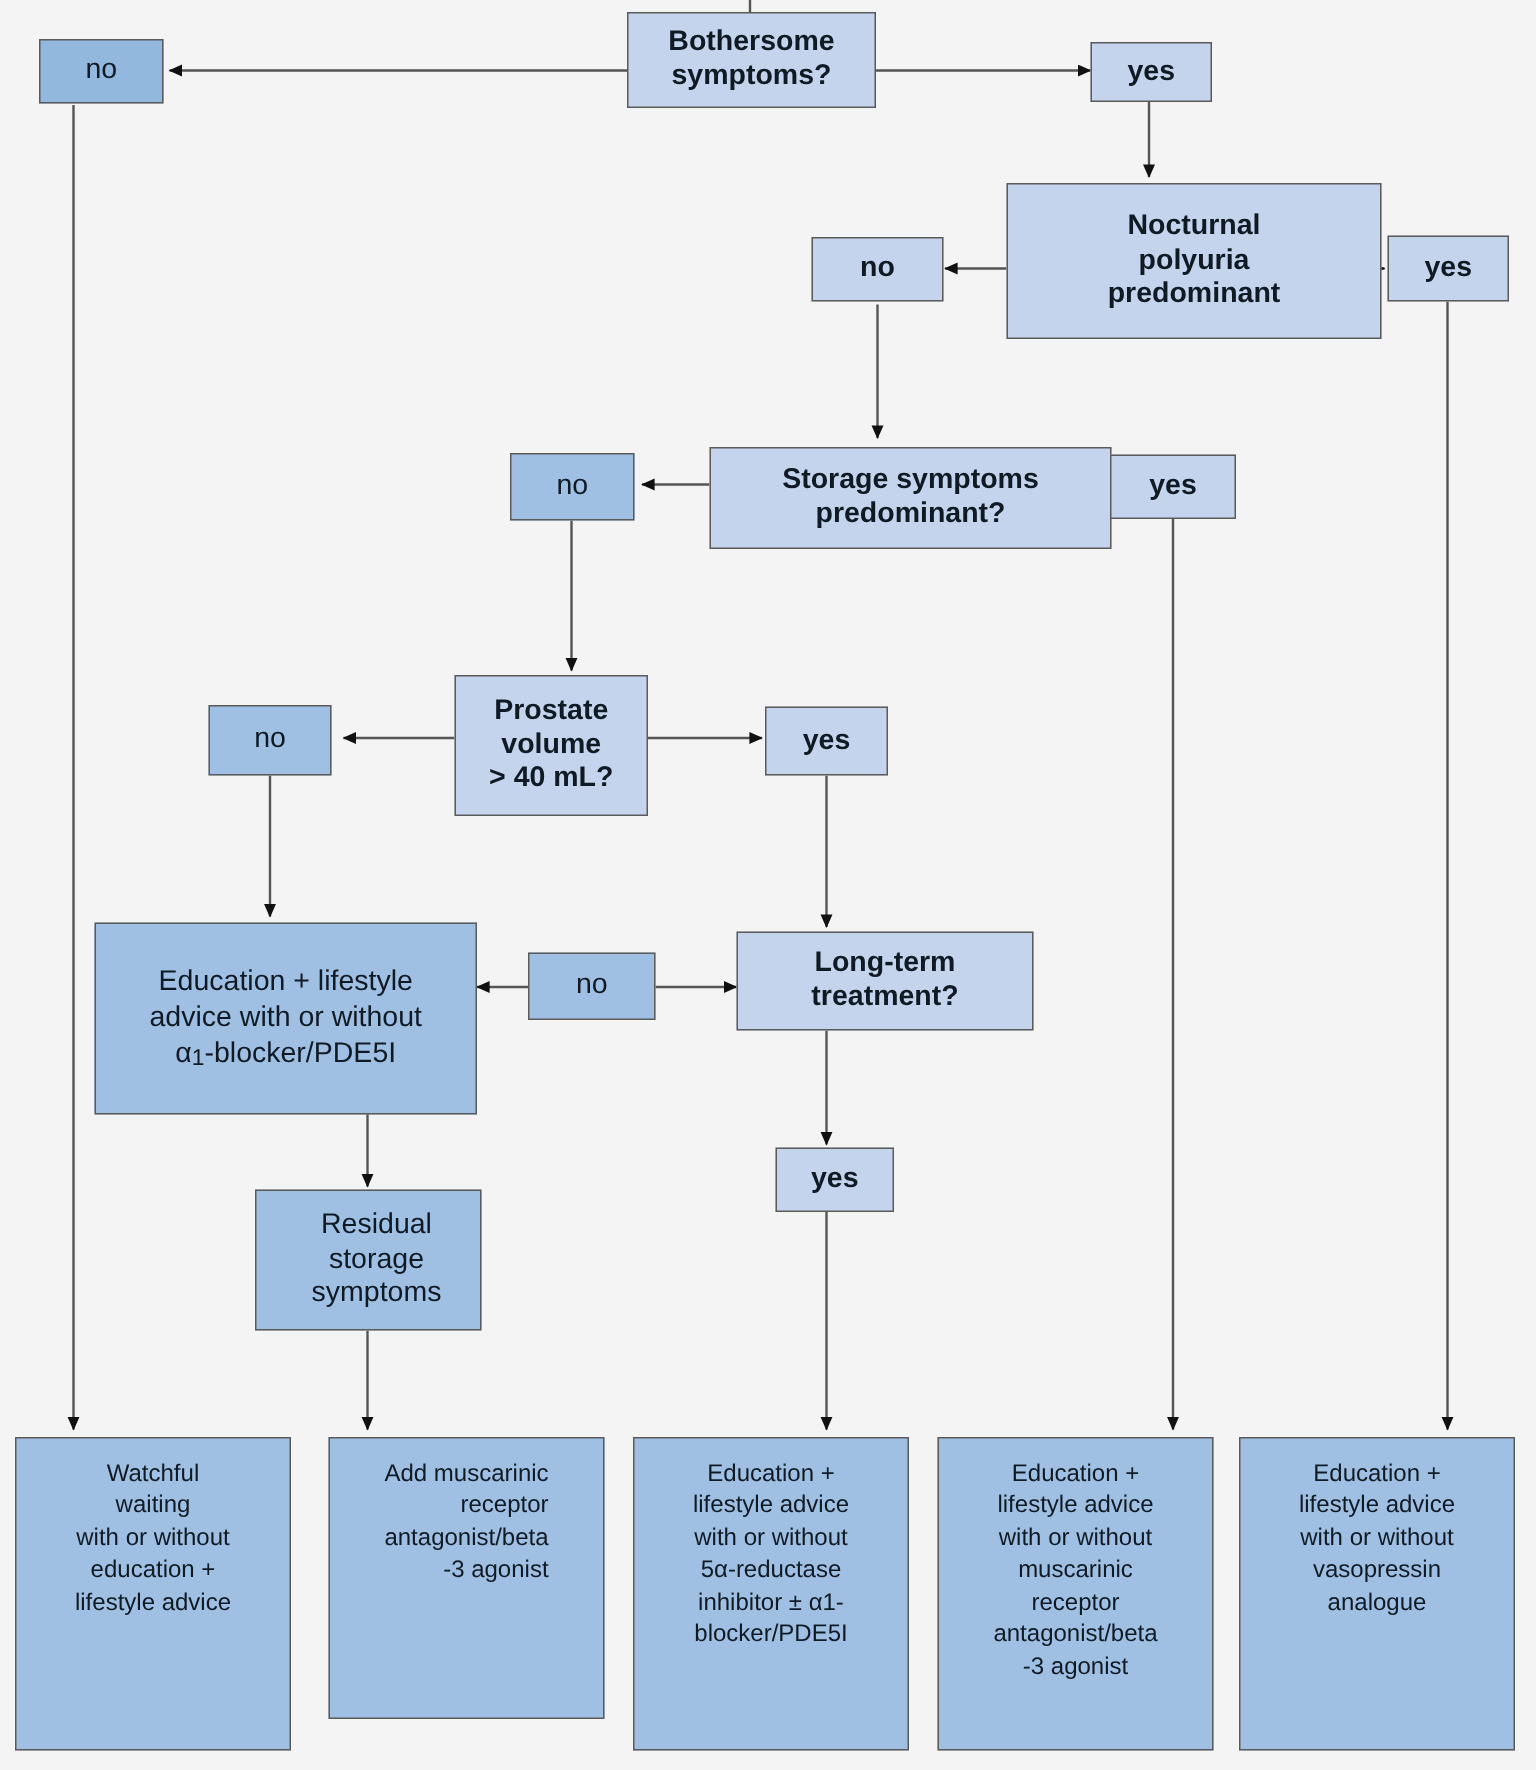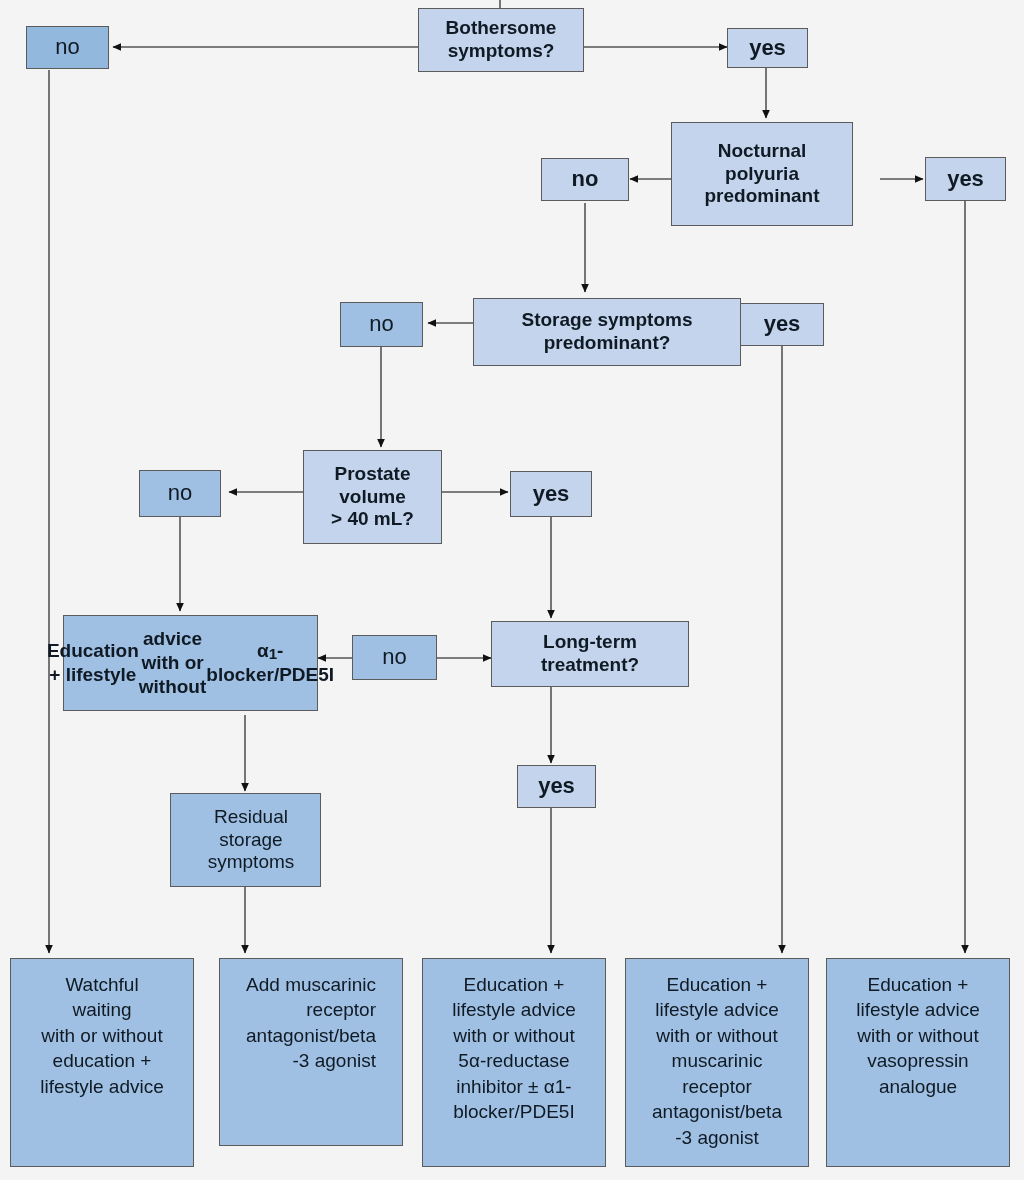--- a/index.html
+++ b/index.html
@@ -31,7 +31,7 @@
   .mid    { background: #9fc0e3; }
   .dark   { background: #93b8dd; }
   .q  { font-size: 19px; }
-  .yn { font-size: 22px; }
+  .yn { font-size: 19px; }
   .term {
     font-size: 19px;
     align-items: flex-start;

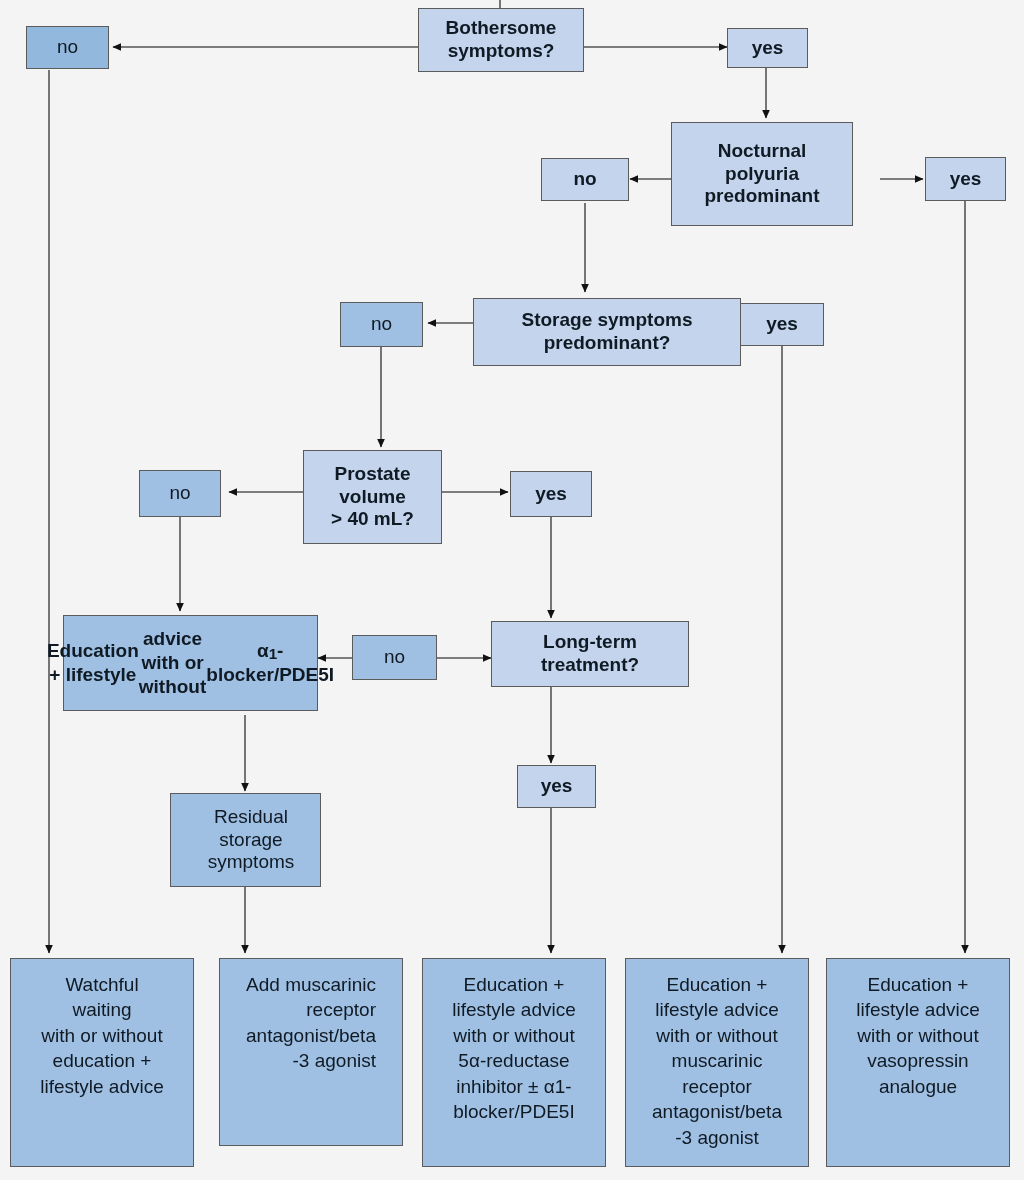--- a/index.html
+++ b/index.html
@@ -116,7 +116,7 @@
 
   <div class="node light yn" style="left:727px; top:28px; width:81px; height:40px;">yes</div>
 
-  <div class="node light q" style="left:671px; top:122px; width:182px; height:104px;">Nocturnal
+  <div class="node light q" style="left:671px; top:122px; width:250px; height:104px;">Nocturnal
 polyuria
 predominant</div>
 

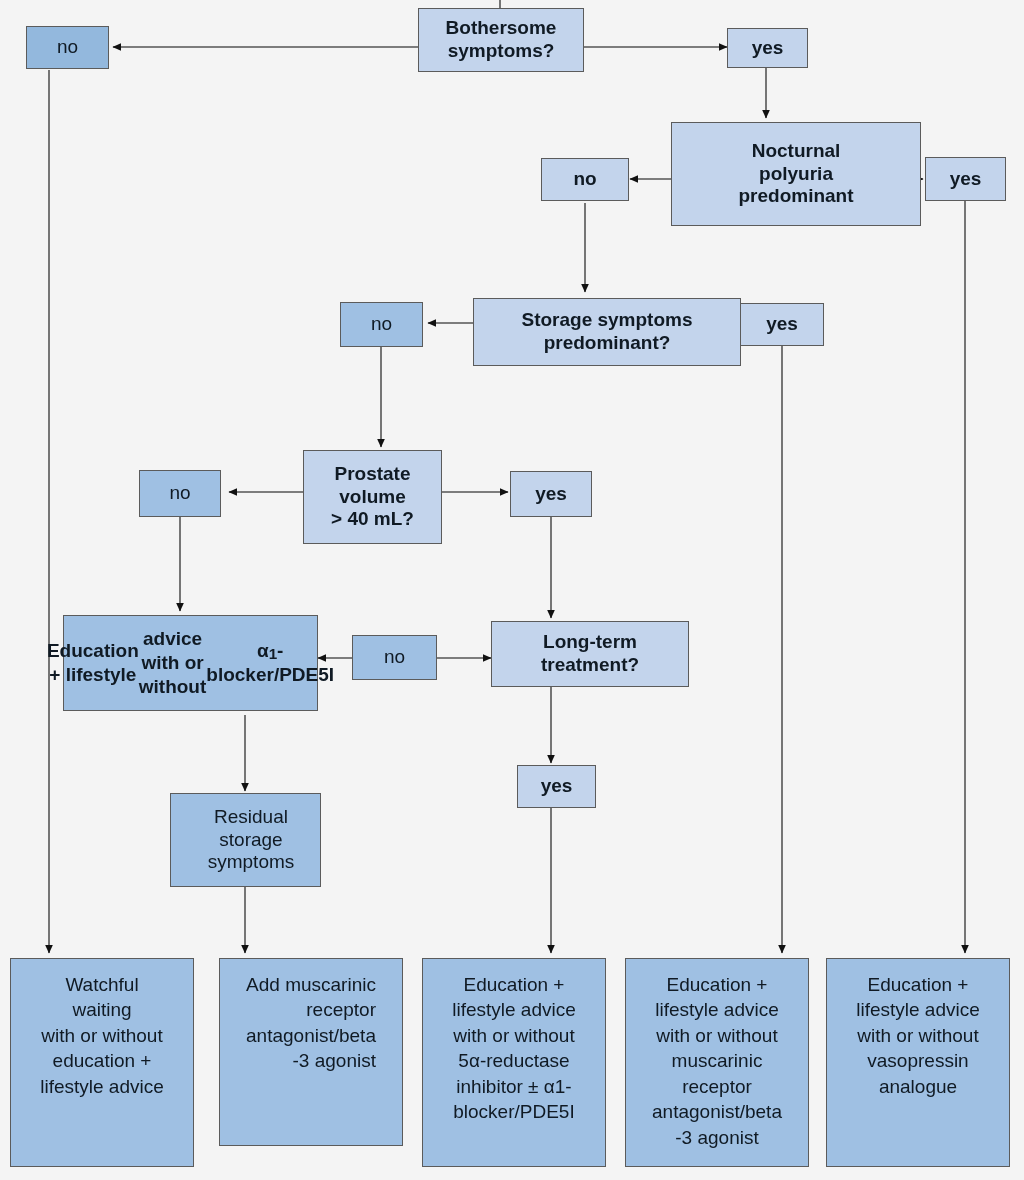--- a/index.html
+++ b/index.html
@@ -131,7 +131,7 @@
 
   <div class="node light yn" style="left:740px; top:303px; width:84px; height:43px;">yes</div>
 
-  <div class="node light q" style="left:303px; top:450px; width:139px; height:94px;">Prostate
+  <div class="node light q" style="left:303px; top:450px; width:129px; height:94px;">Prostate
 volume
 &gt; 40 mL?</div>
 

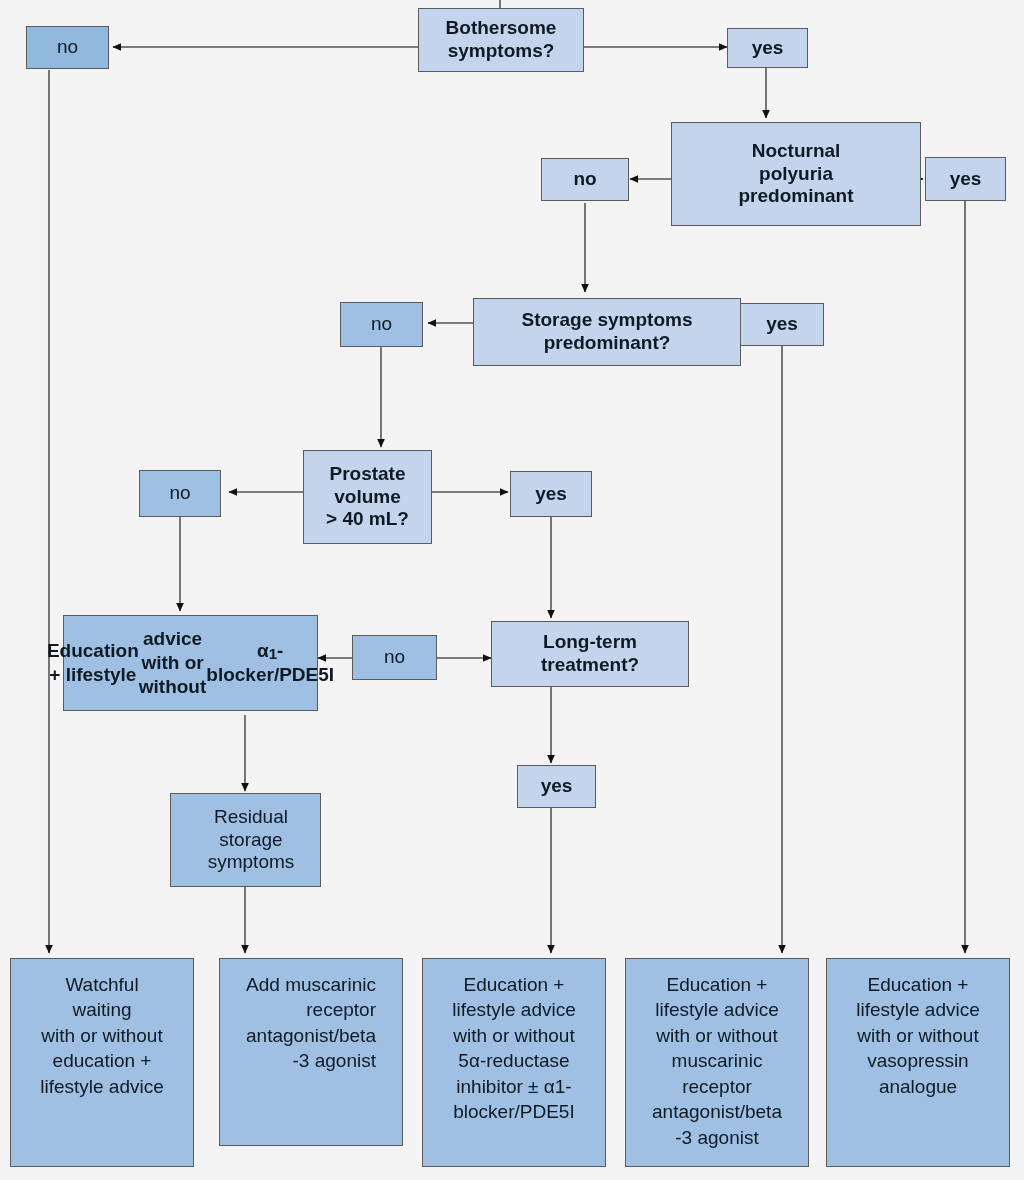--- a/index.html
+++ b/index.html
@@ -139,7 +139,7 @@
 
   <div class="node light yn" style="left:510px; top:471px; width:82px; height:46px;">yes</div>
 
-  <div class="node mid small-term" style="left:63px; top:615px; width:255px; height:96px; flex-direction:row;font-weight:bold;">
+  <div class="node mid small-term" style="left:63px; top:615px; width:255px; height:128px; flex-direction:column;">
     <span>Education + lifestyle</span>
     <span>advice with or without</span>
     <span><span>α</span><span class="sub">1</span><span>-blocker/PDE5I</span></span>

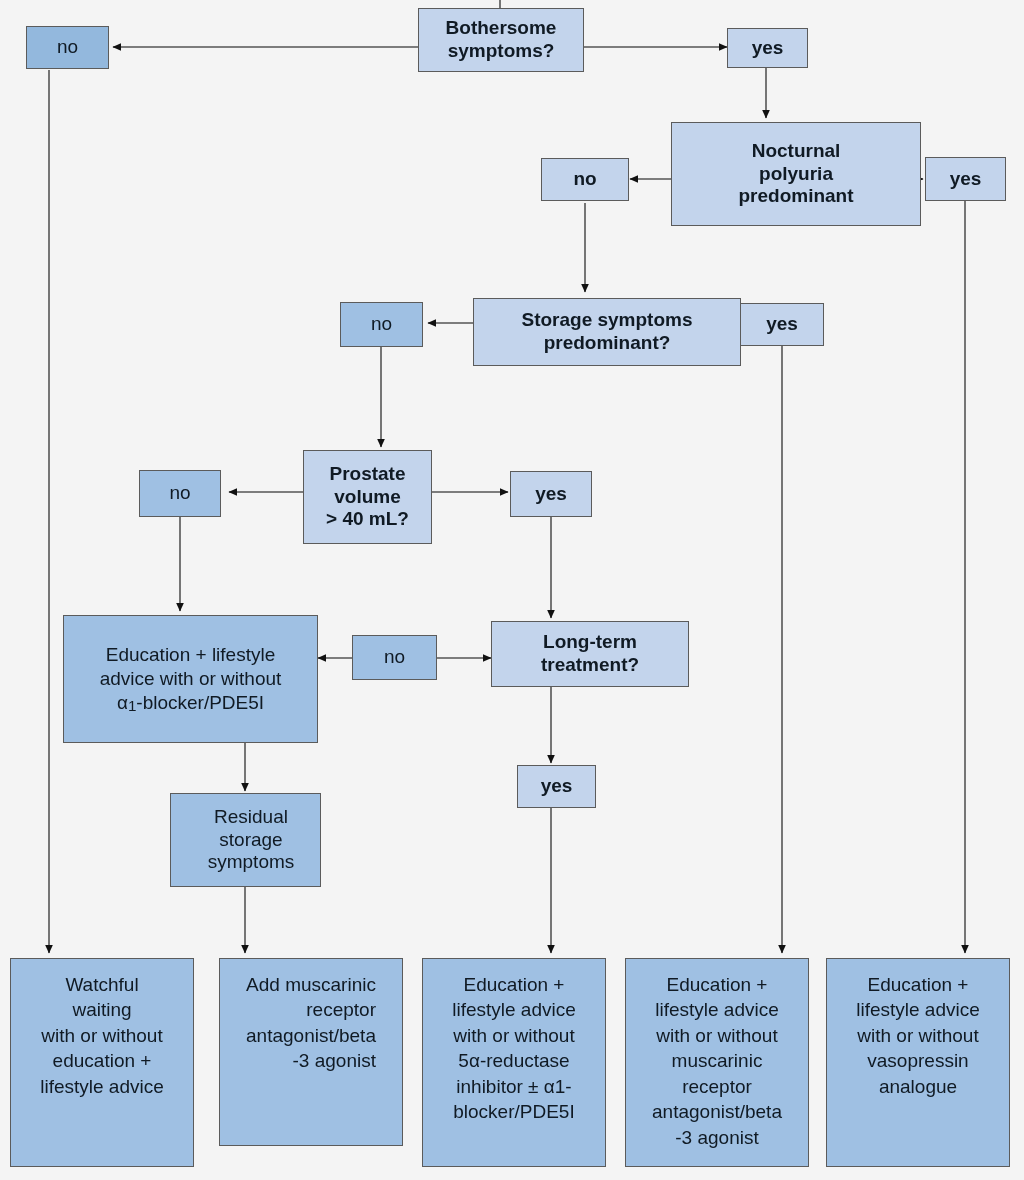--- a/index.html
+++ b/index.html
@@ -33,7 +33,7 @@
   .q  { font-size: 19px; }
   .yn { font-size: 19px; }
   .term {
-    font-size: 19px;
+    font-size: 16px;
     align-items: flex-start;
     padding-top: 13px;
     line-height: 1.34;

